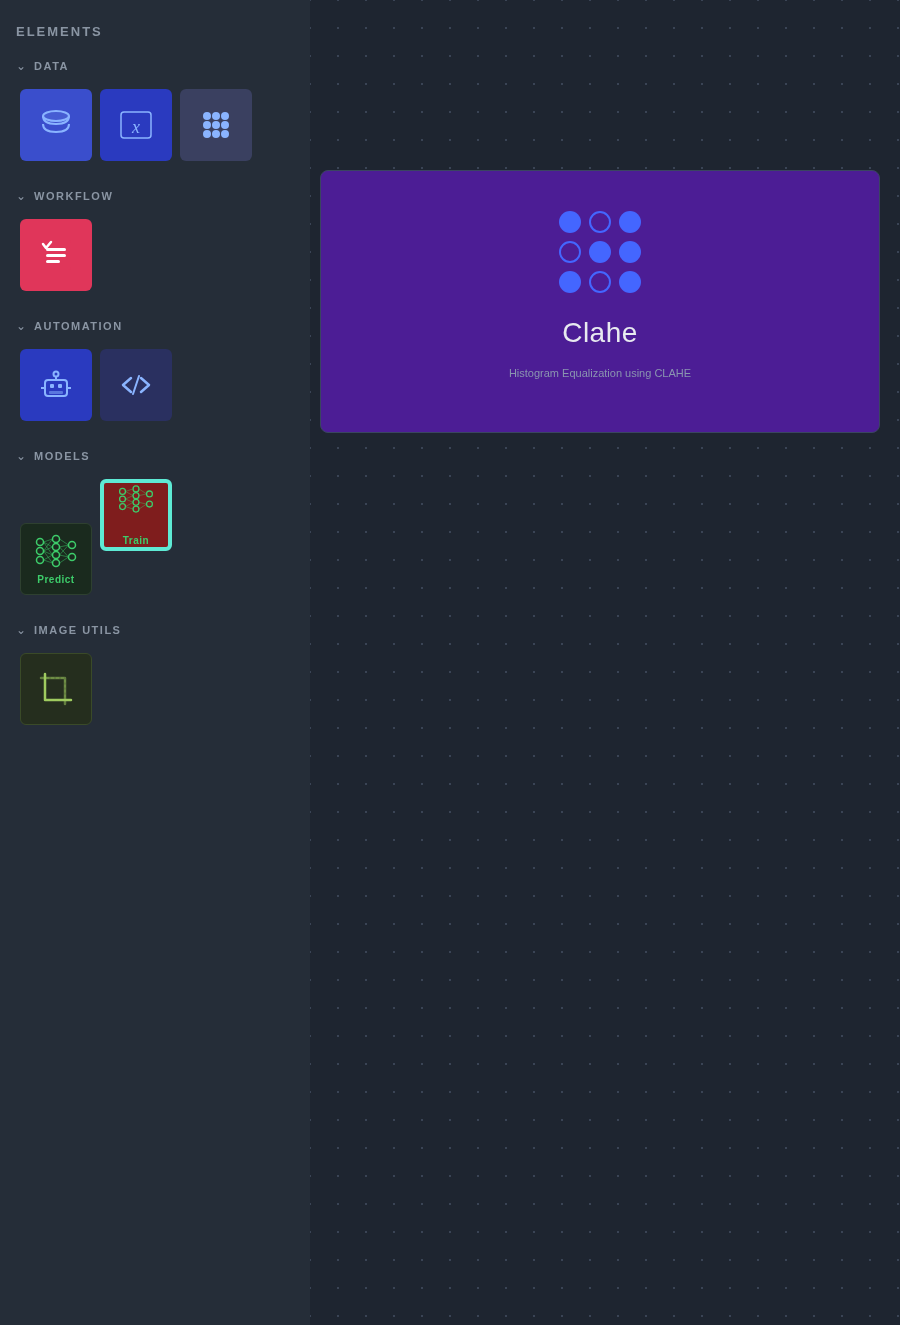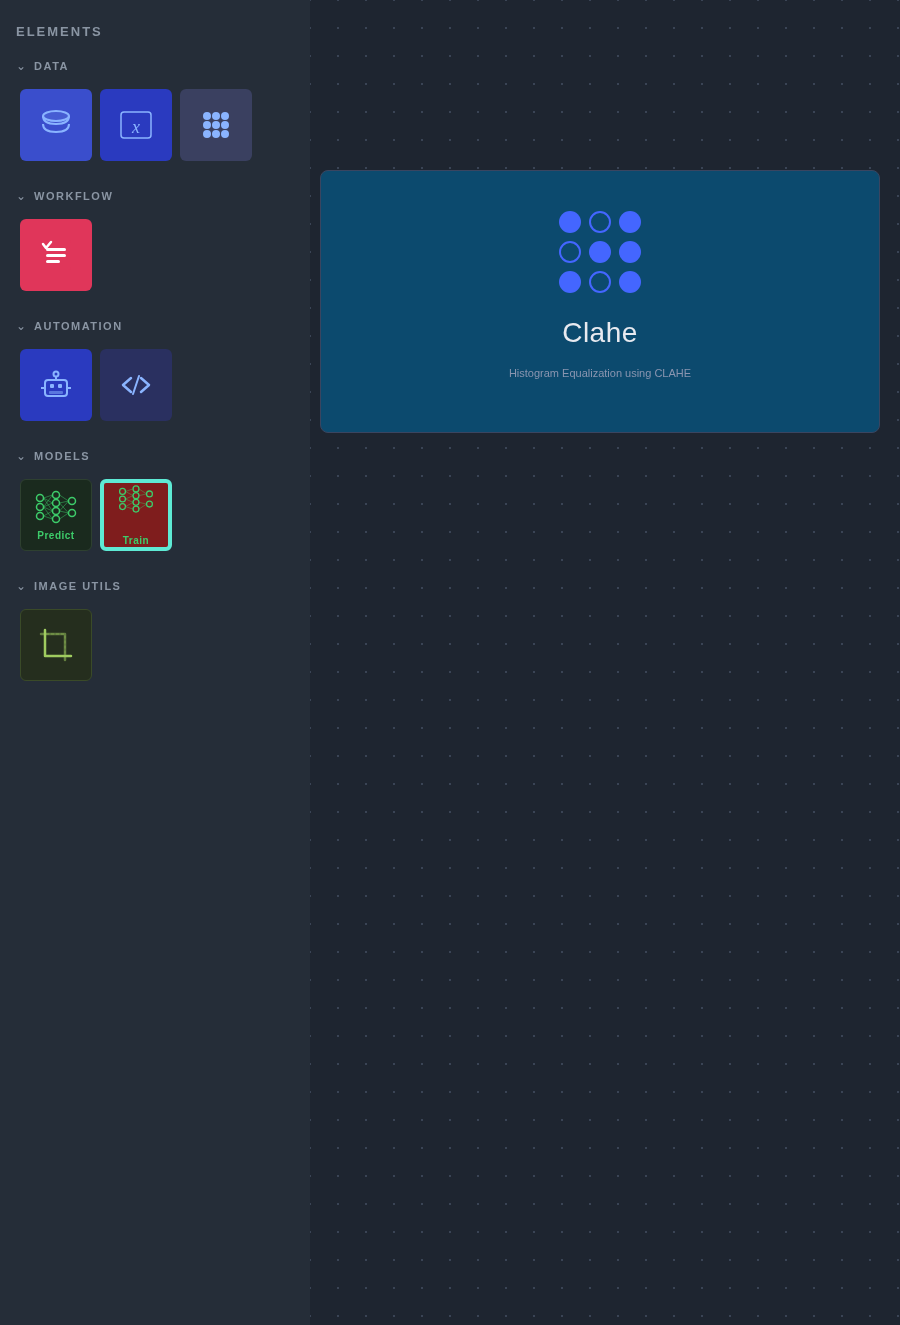--- a/index.html
+++ b/index.html
@@ -150,7 +150,7 @@
       top: 170px;
       left: 10px;
       width: 560px;
-      background: #0c4a6e;
+      background: #4c1d95;
       border-radius: 8px;
       display: flex;
       flex-direction: column;

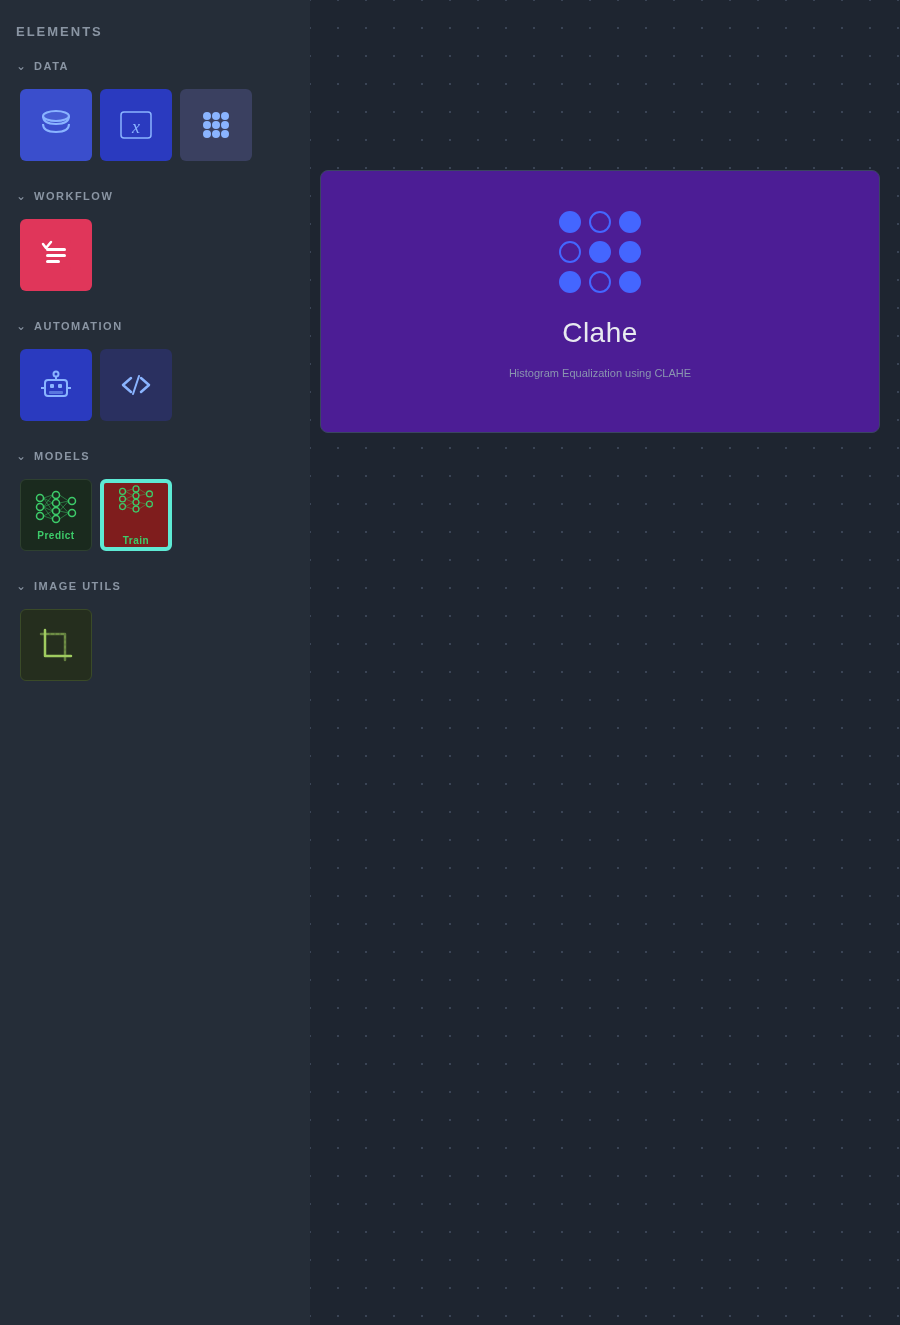--- a/index.html
+++ b/index.html
@@ -115,6 +115,7 @@
     .btn-predict {
       background: #1e2a20;
       border: 1px solid #2a3a2a;
+      margin-top: 44px;
     }
     .btn-train {
       background: #1e2a20;

